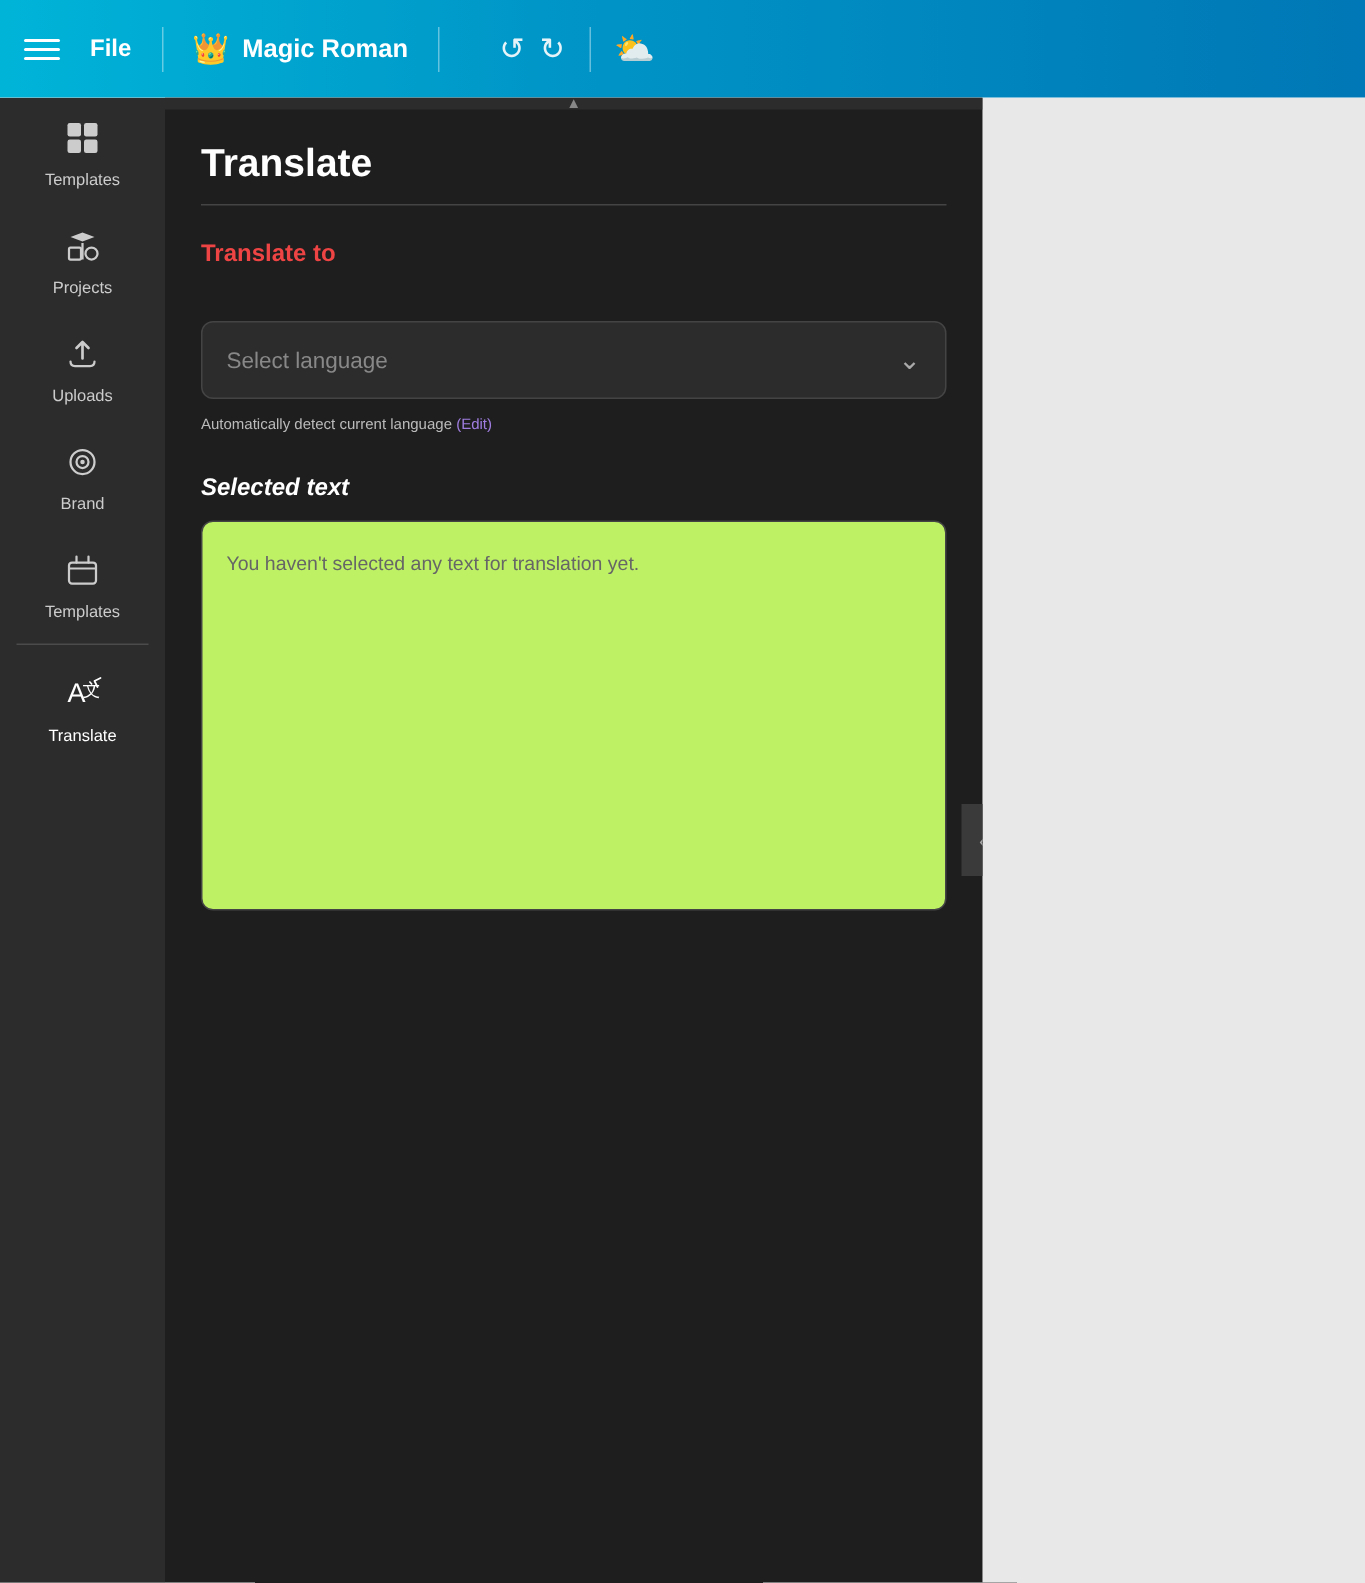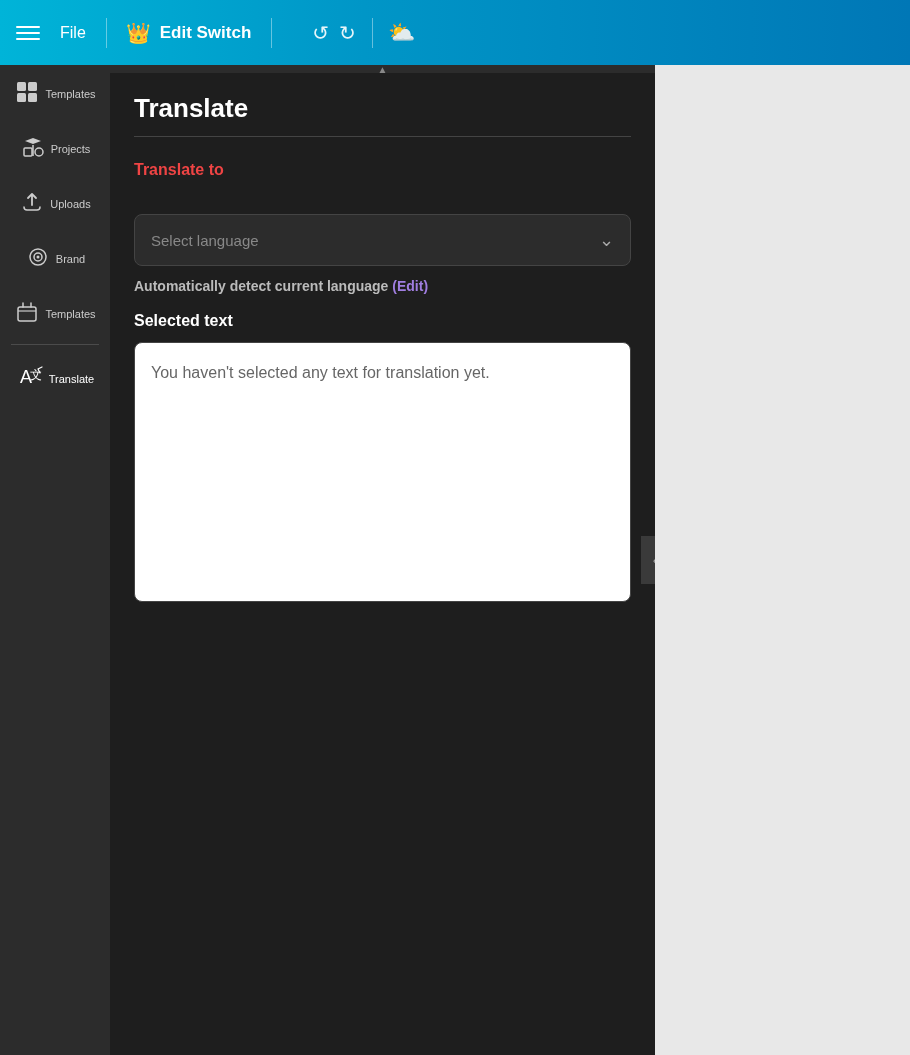--- a/index.html
+++ b/index.html
@@ -34,7 +34,7 @@
     .topbar-file {
       color: white;
       font-size: 16px;
-      font-weight: 400;
+      font-weight: 700;
       cursor: pointer;
     }
     .topbar-divider {

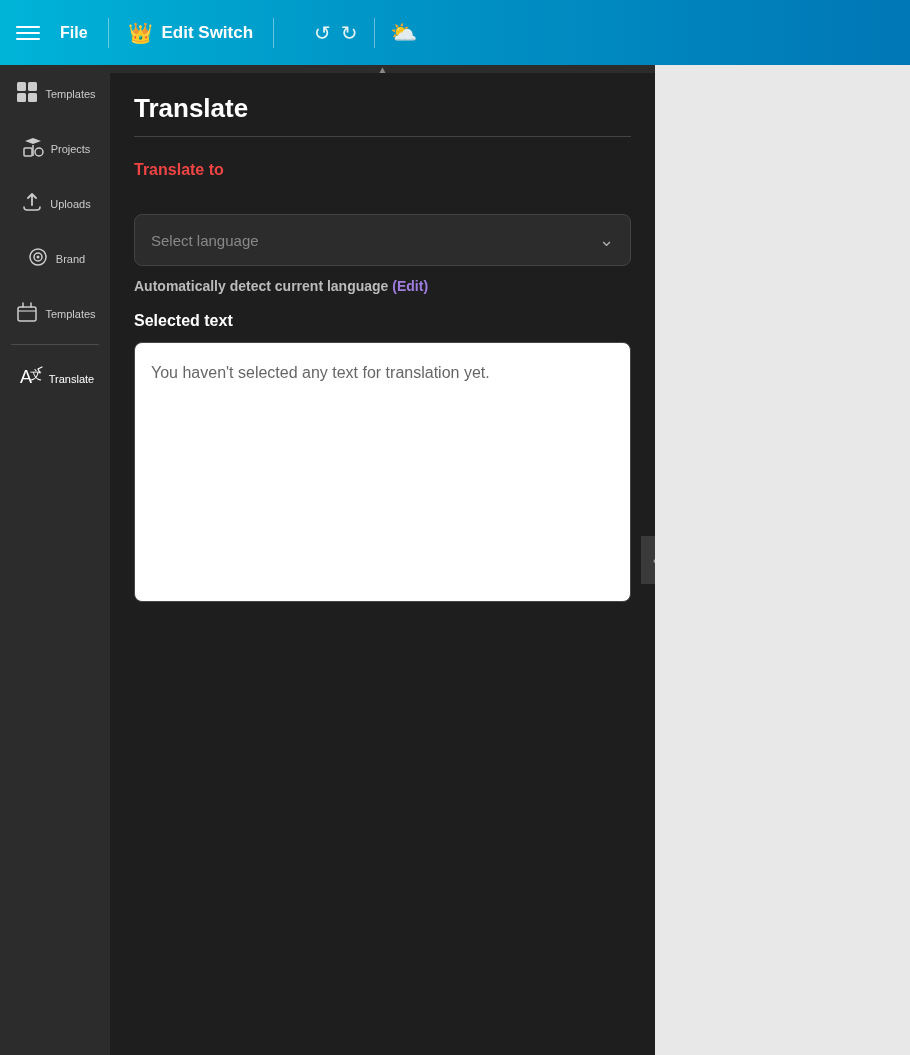--- a/index.html
+++ b/index.html
@@ -290,7 +290,7 @@
   <div class="topbar-divider"></div>
   <div class="topbar-magic-switch">
     <span class="crown-icon">👑</span>
-    <span>Edit Switch</span>
+    <span>Magic Roman</span>
   </div>
   <div class="topbar-divider"></div>
   <div class="topbar-actions">

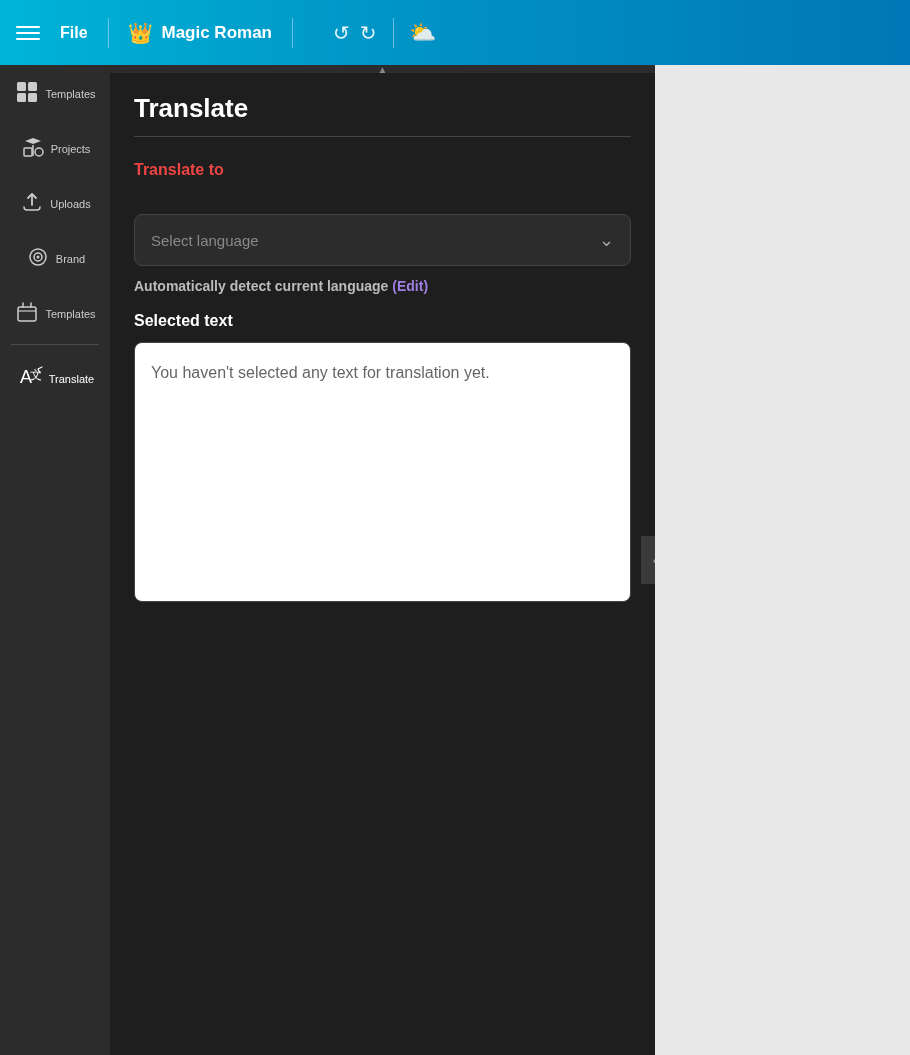--- a/index.html
+++ b/index.html
@@ -102,6 +102,7 @@
     }
     .sidebar-item {
       display: flex;
+      flex-direction: column;
       align-items: center;
       justify-content: center;
       width: 100%;

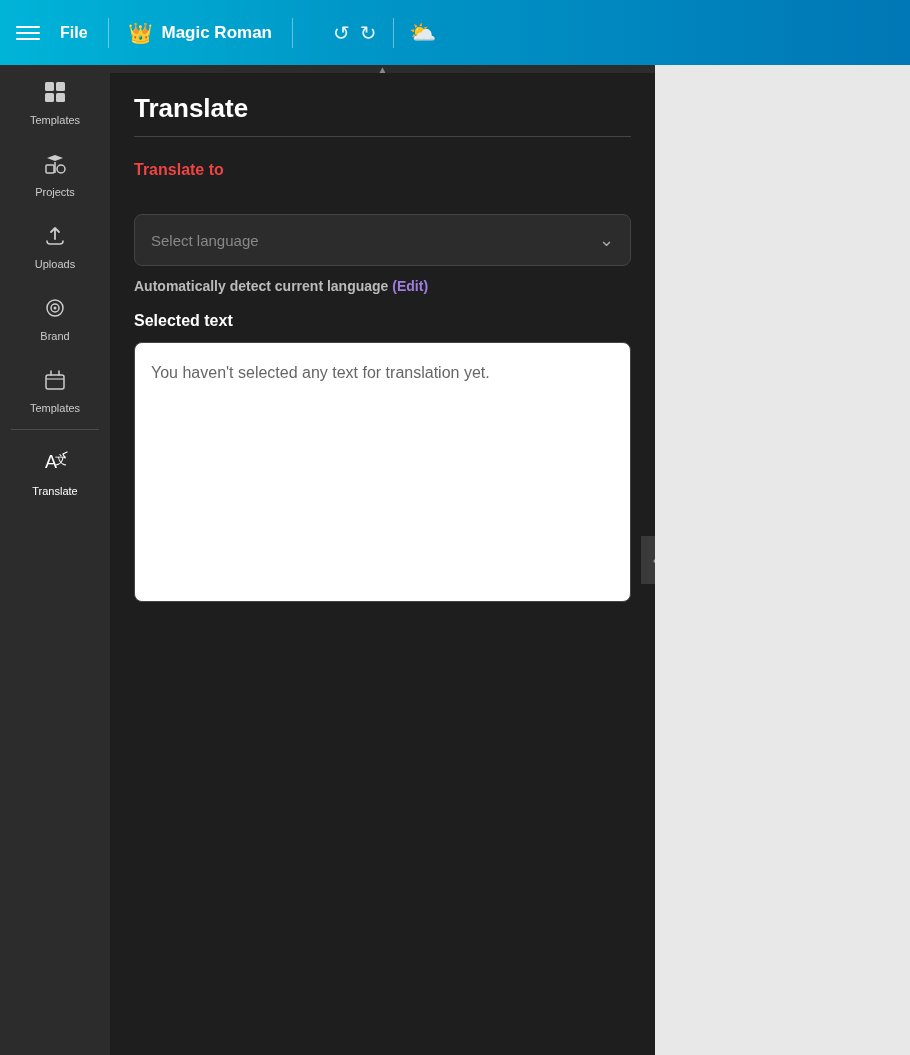--- a/index.html
+++ b/index.html
@@ -199,9 +199,8 @@
 
     .auto-detect-text {
       color: #bbb;
-      font-size: 14px;
-      margin-bottom: 18px;
-      font-weight: bold;
+      font-size: 10px;
+      margin-bottom: 28px;
     }
     .auto-detect-text .edit-link {
       color: #a07ee0;

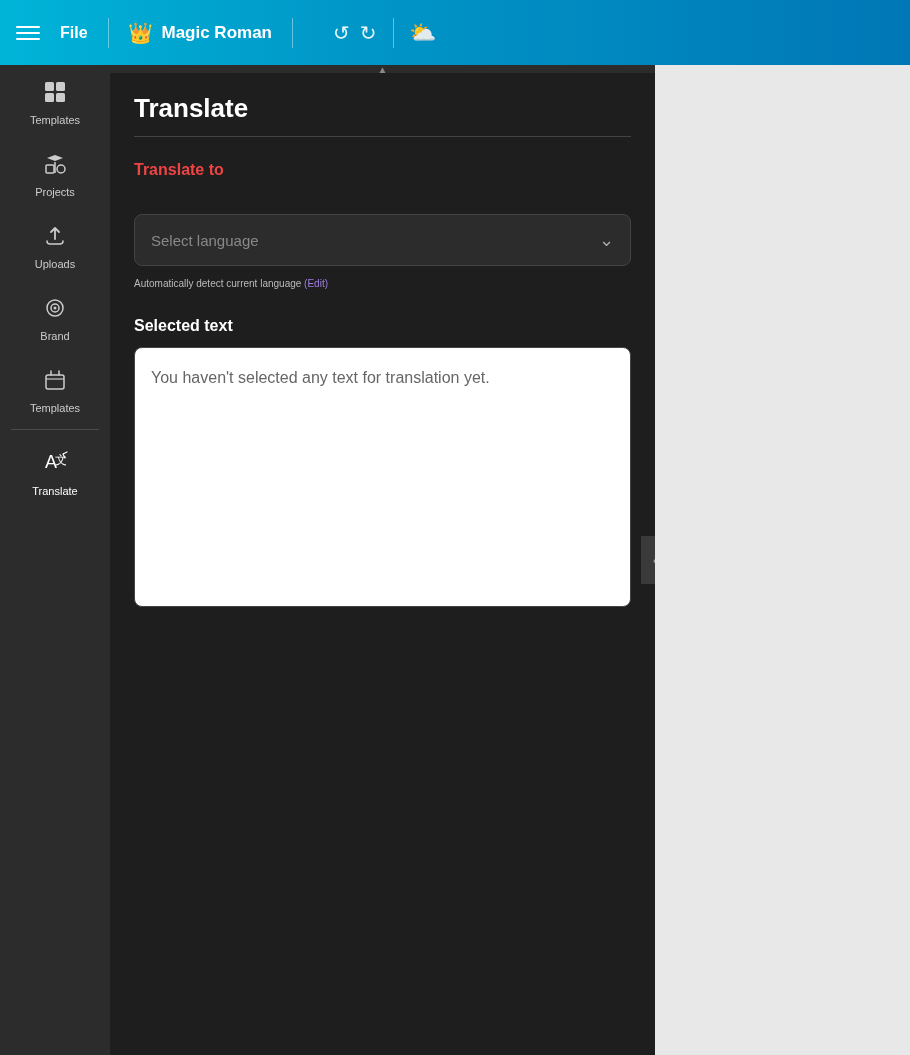--- a/index.html
+++ b/index.html
@@ -213,6 +213,7 @@
       font-size: 16px;
       font-weight: 600;
       margin-bottom: 12px;
+      font-style: italic;
     }
     .selected-text-box {
       width: 100%;

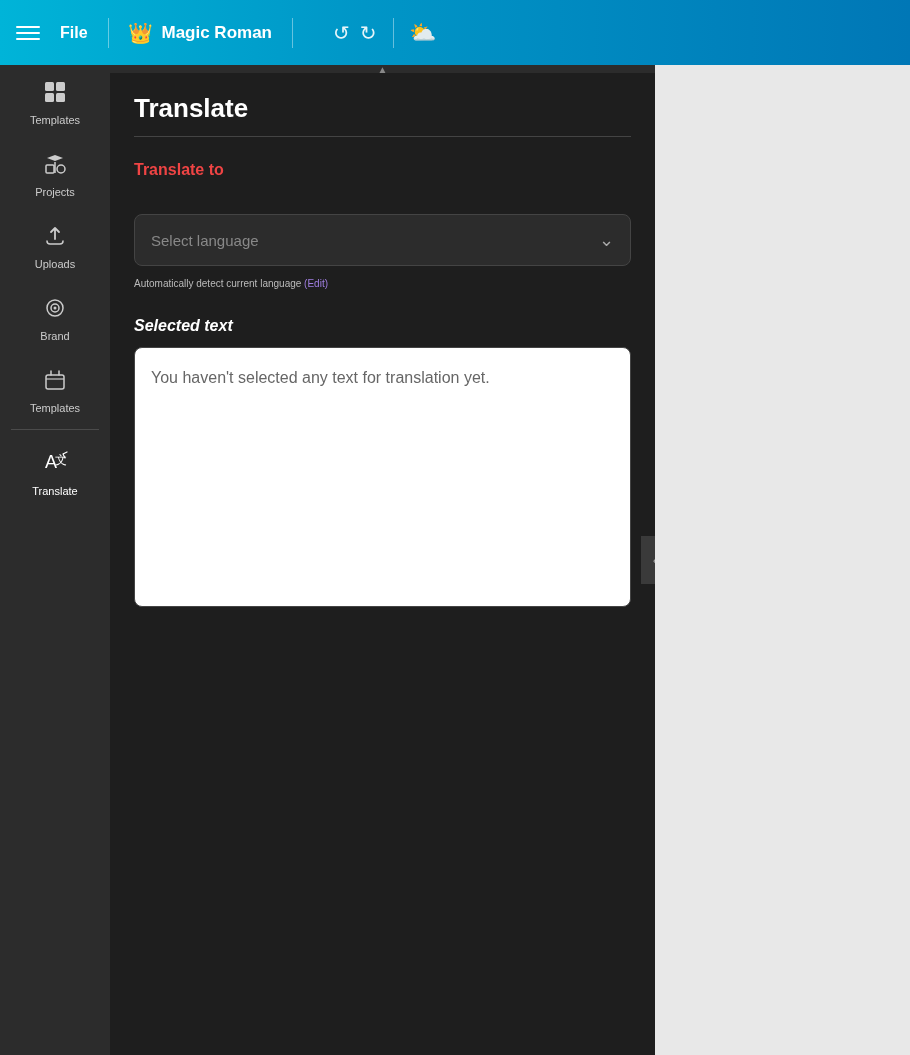--- a/index.html
+++ b/index.html
@@ -218,12 +218,12 @@
     .selected-text-box {
       width: 100%;
       min-height: 260px;
-      background: #ffffff;
+      background: #bef264;
       border: 1px solid #444;
       border-radius: 8px;
       padding: 18px 16px;
       color: #666;
-      font-size: 16px;
+      font-size: 13px;
       line-height: 1.5;
     }
 

